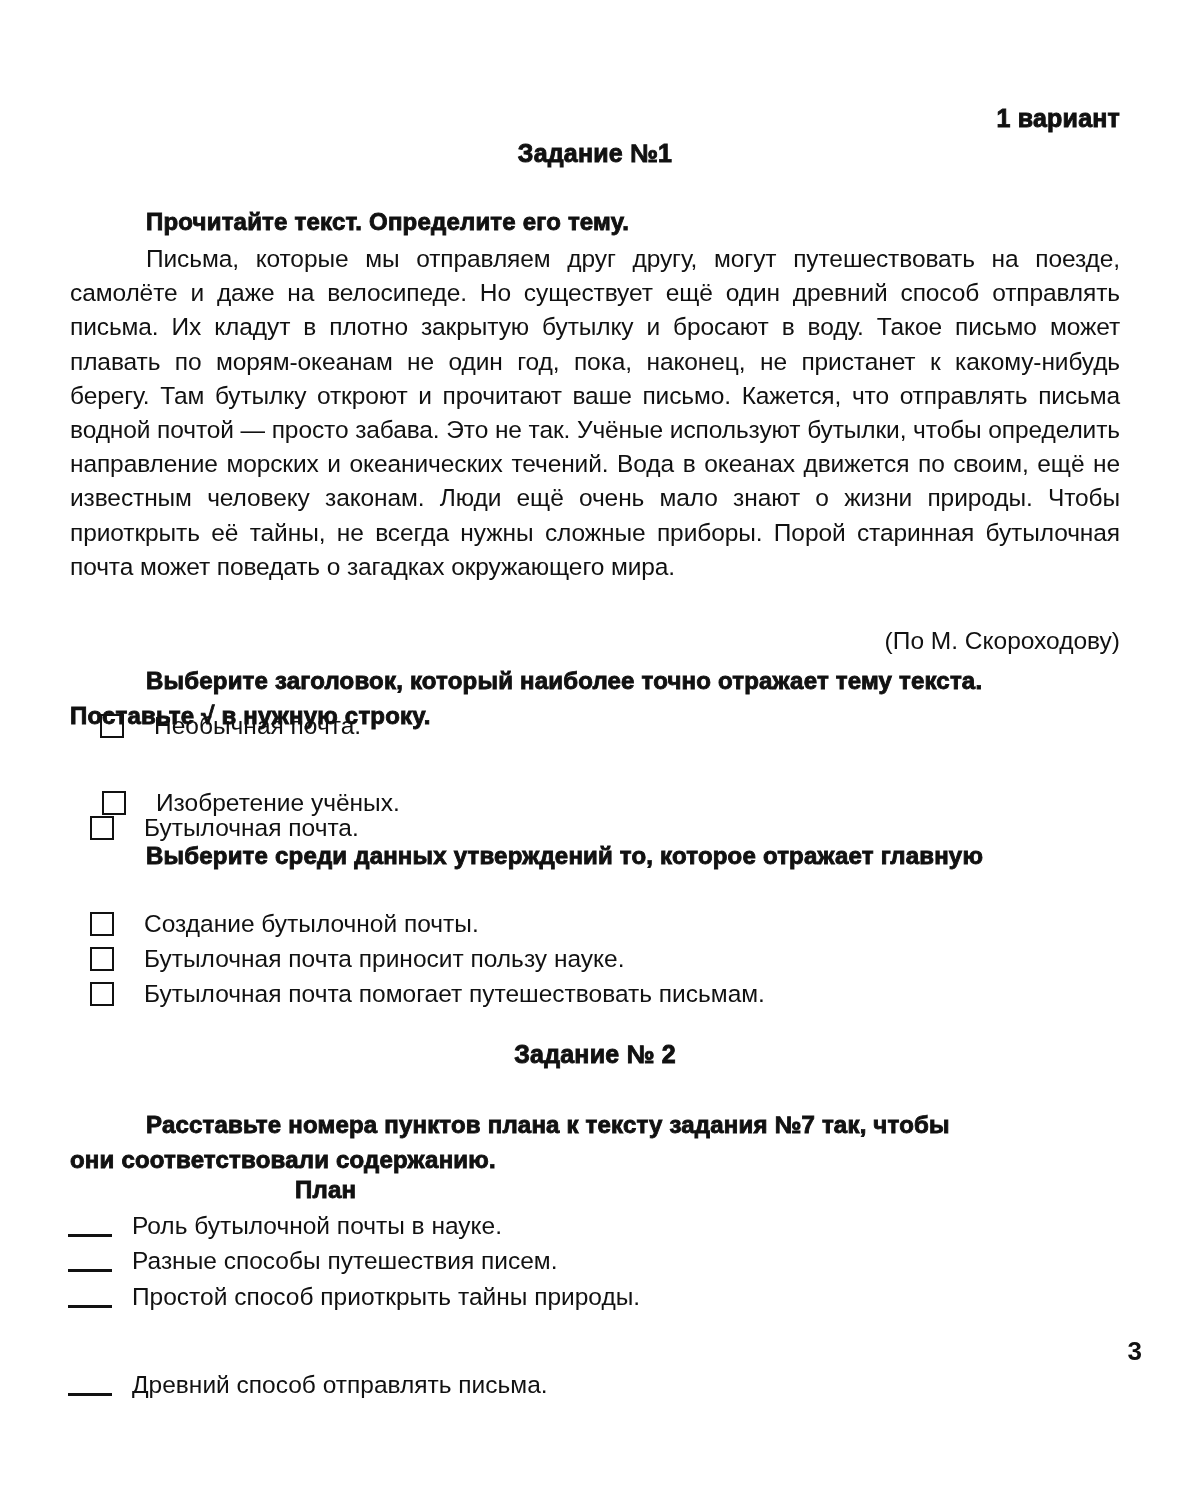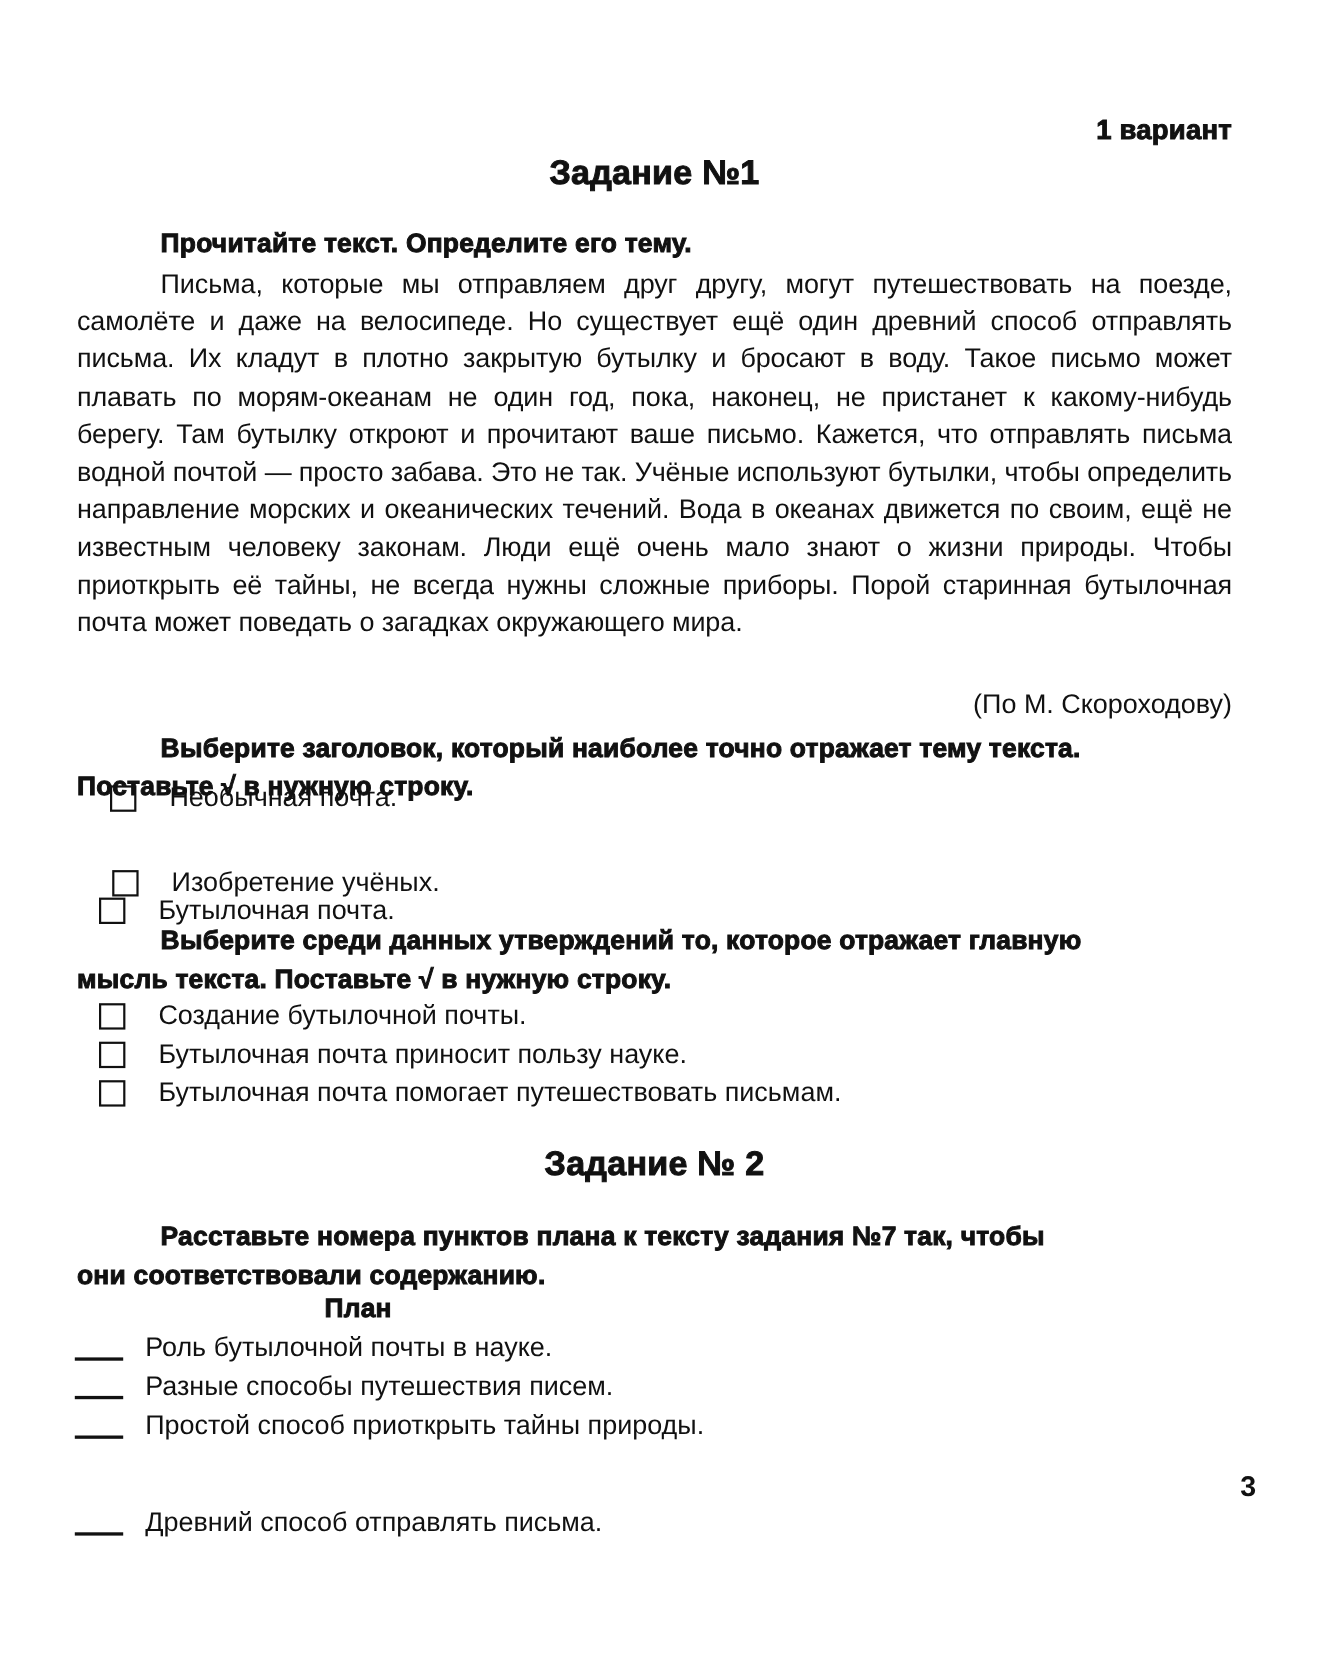--- a/index.html
+++ b/index.html
@@ -31,7 +31,7 @@
       left: 0;
       width: 1190px;
       text-align: center;
-      font-size: 31px;
+      font-size: 25px;
     }
     .task1-title { top: 139px; }
     .task2-title { top: 1040px; }

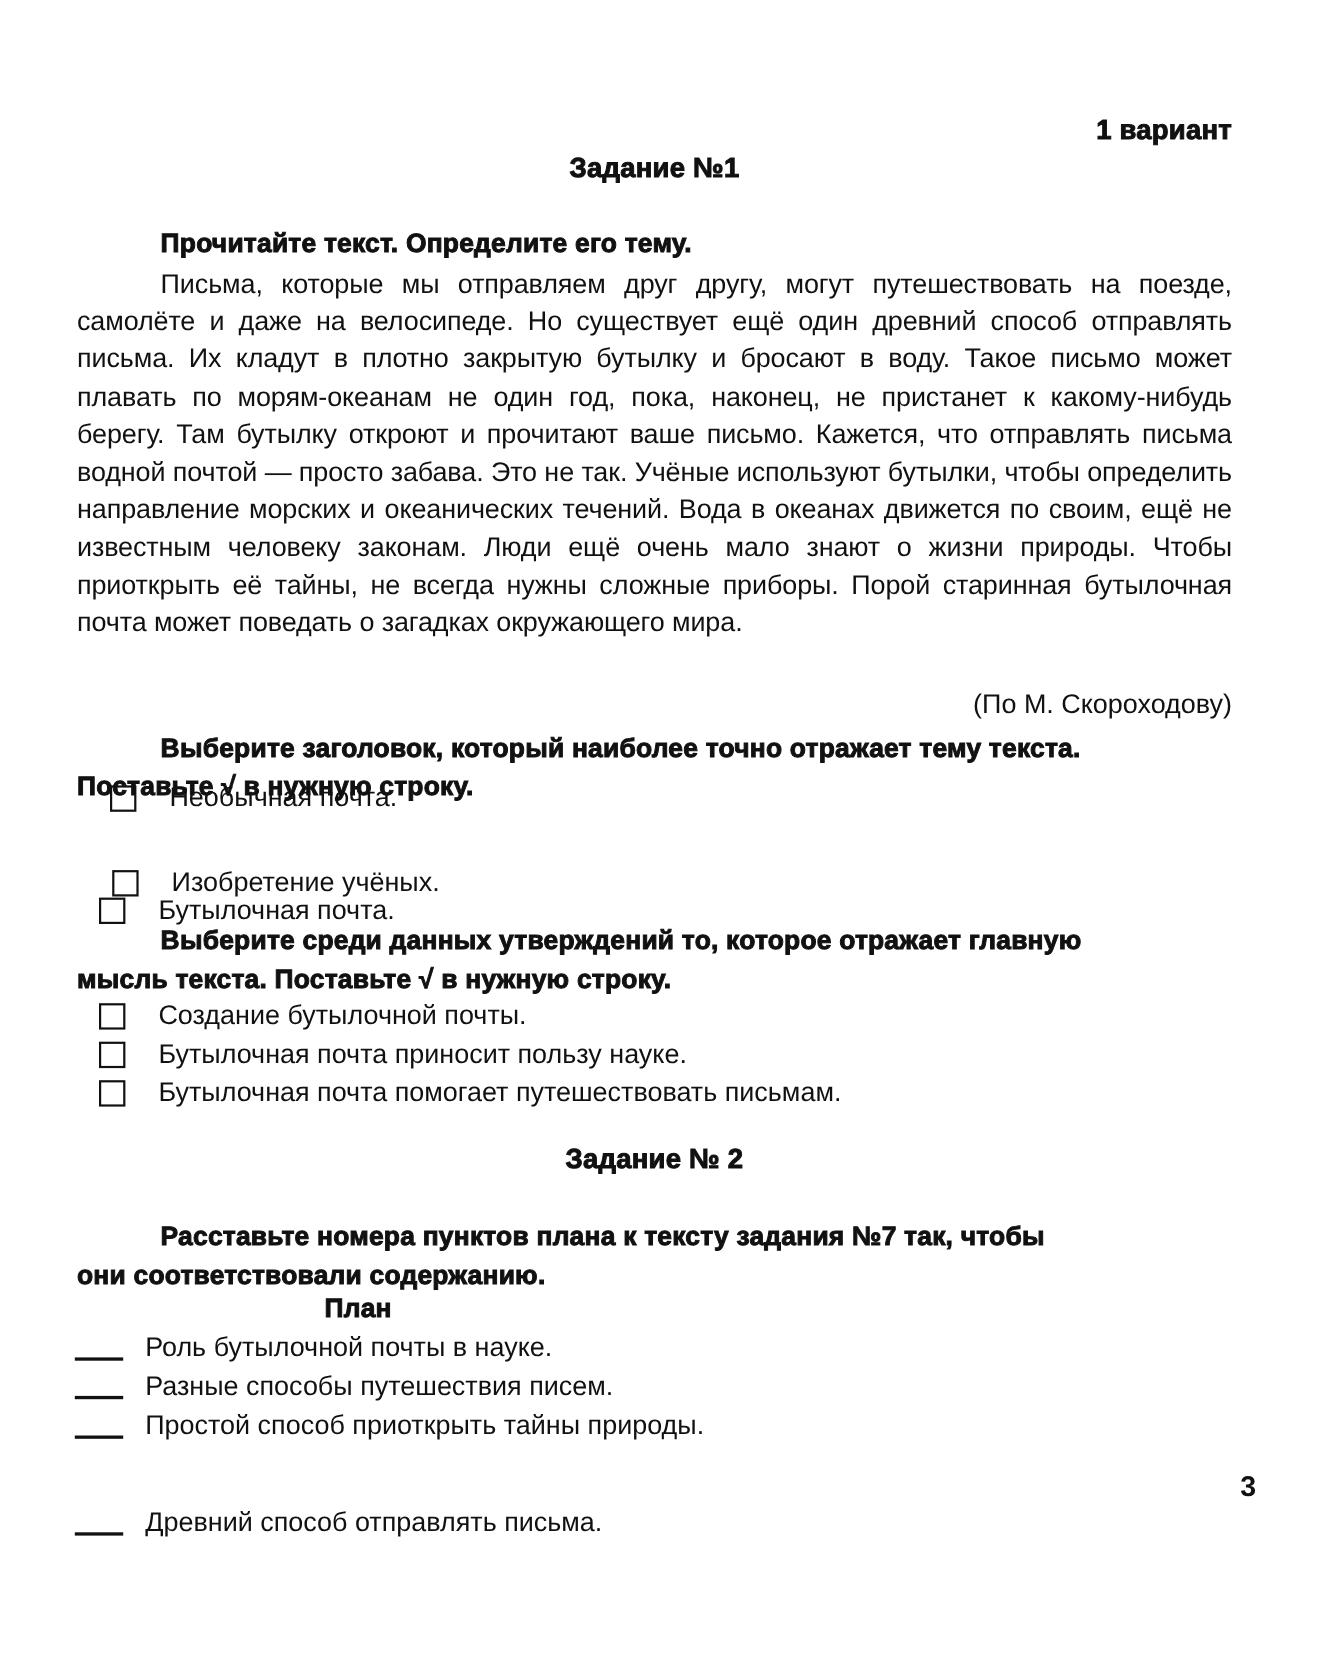--- a/index.html
+++ b/index.html
@@ -139,7 +139,6 @@
 
 <div class="abs heavy instr" style="top:838px;">
   <div class="indent">Выберите среди данных утверждений то, которое отражает  главную</div>
-  <div>мысль текста.  Поставьте √ в нужную строку.</div>
 </div>
 
 <div class="abs option" style="top:907px;">

